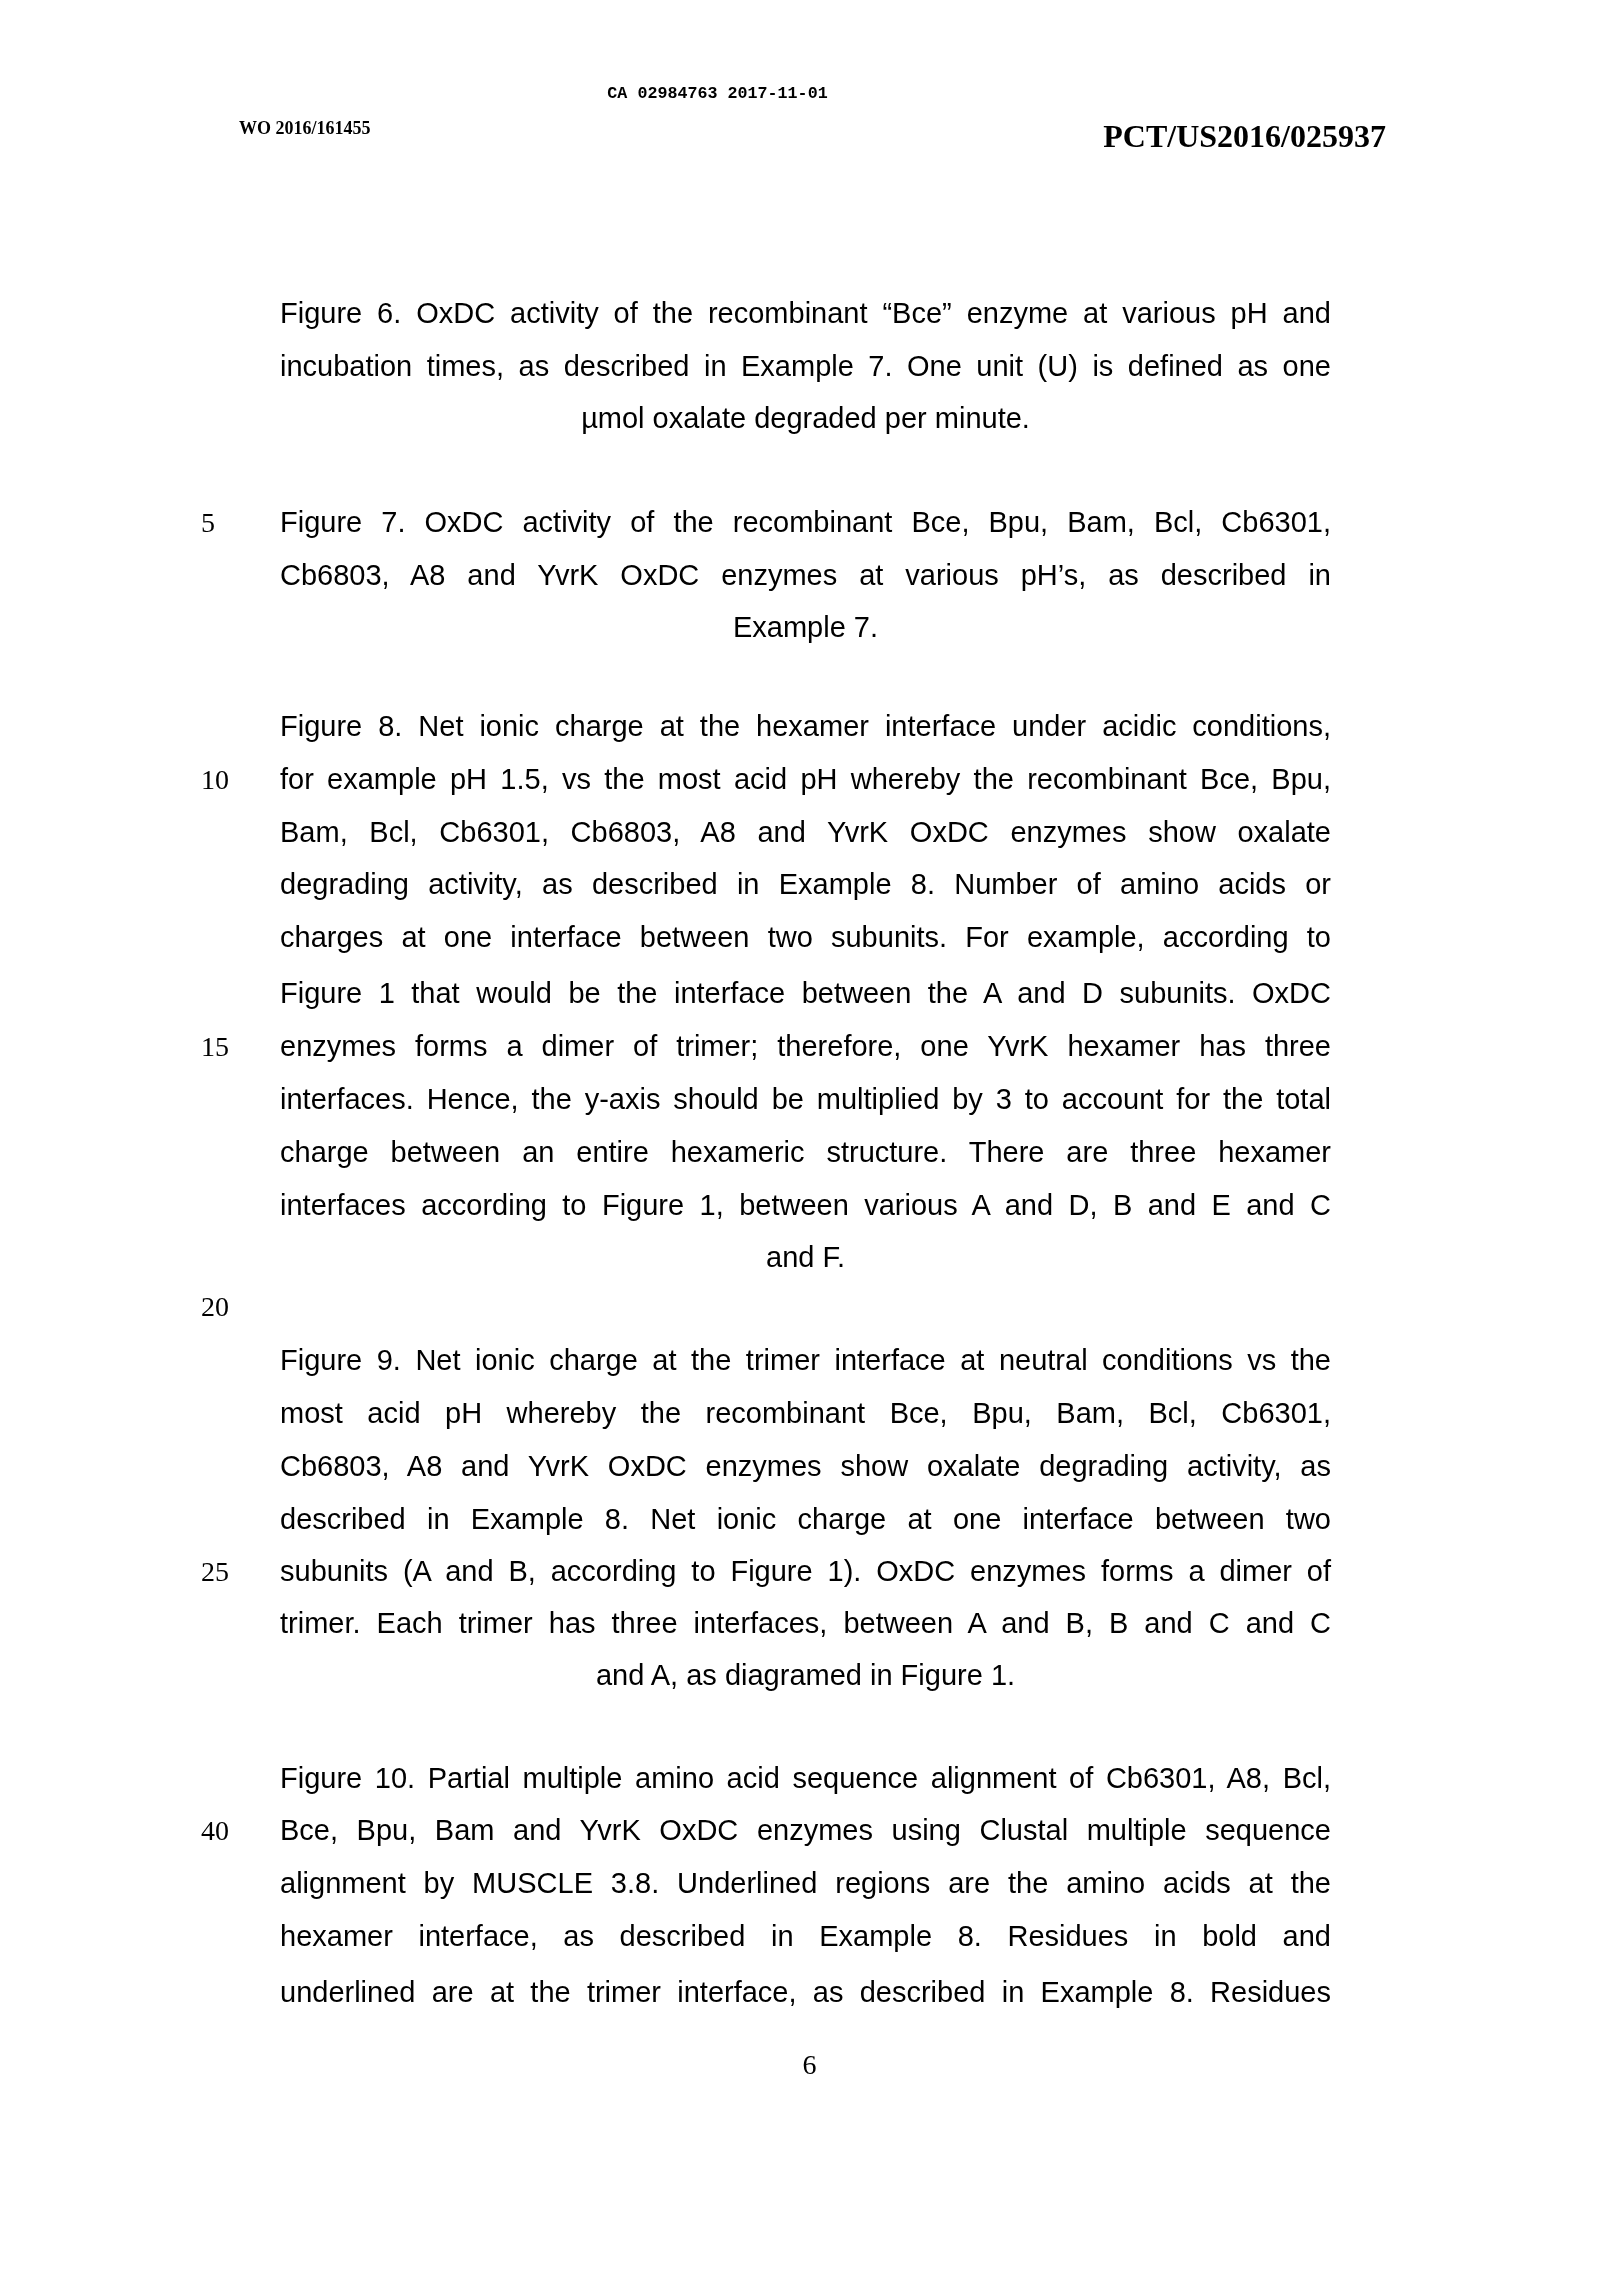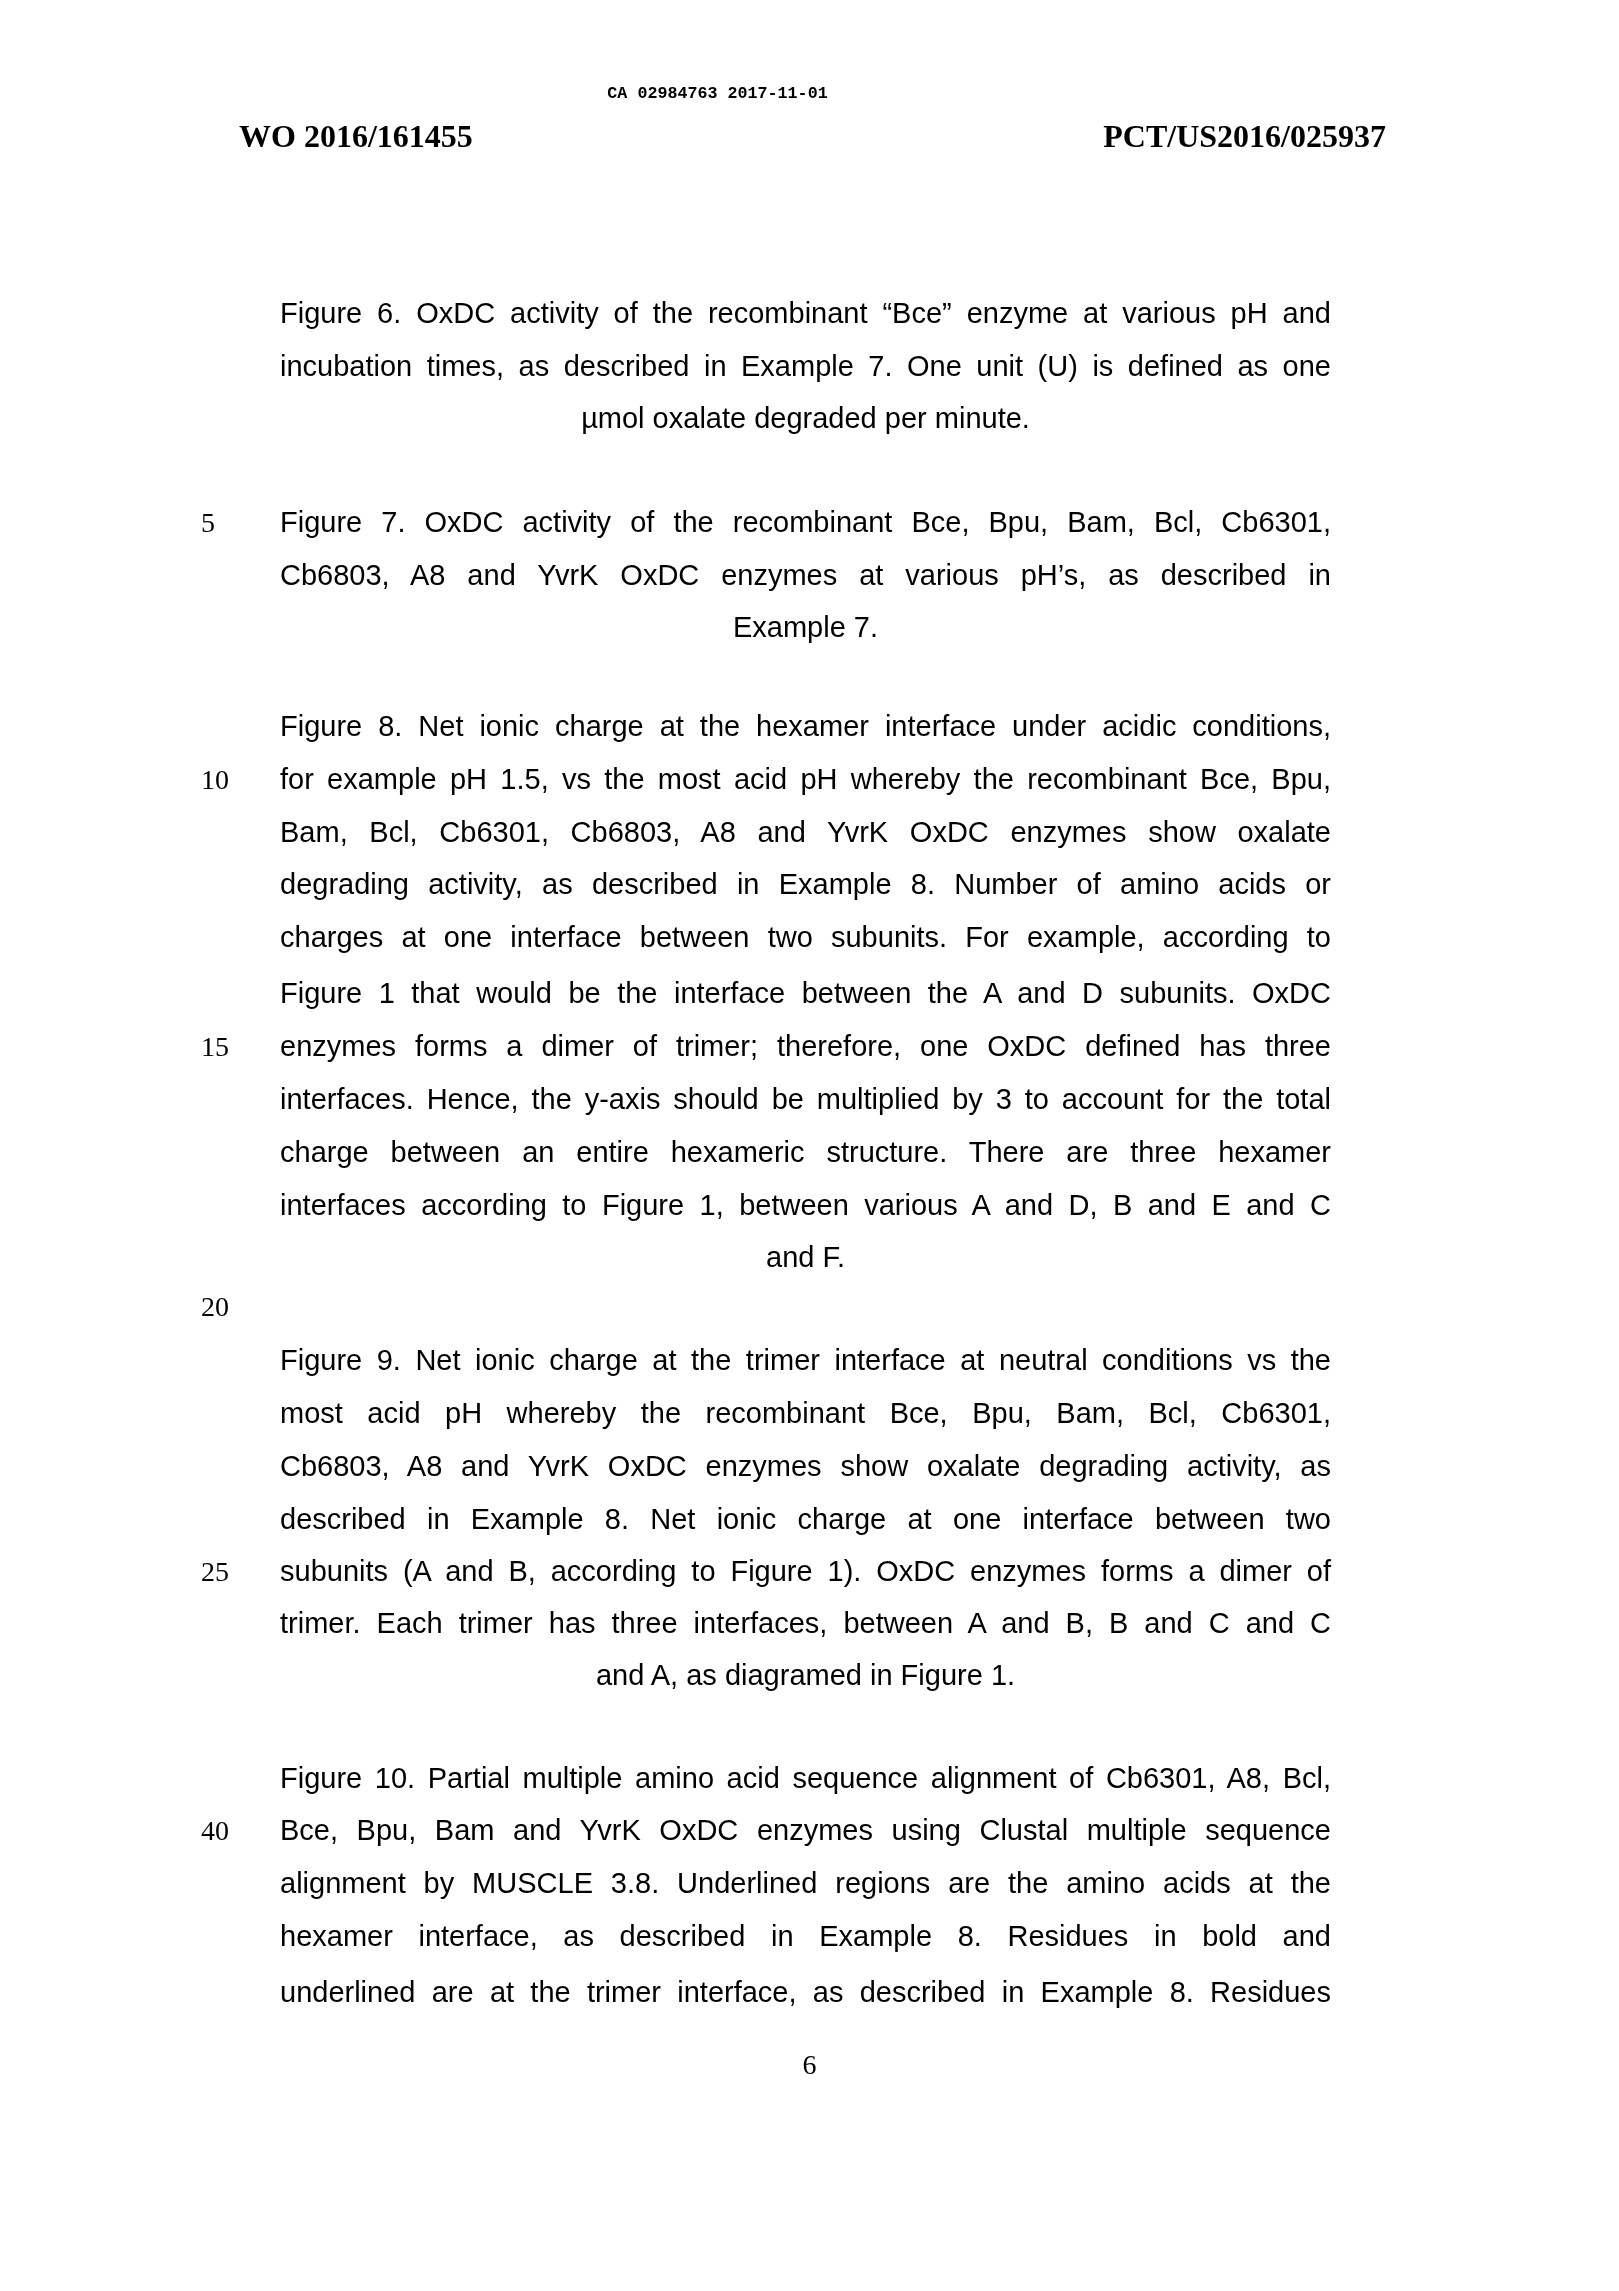--- a/index.html
+++ b/index.html
@@ -6,7 +6,7 @@
   body { width: 1619px; height: 2292px; position: relative; overflow: hidden; color: #000; }
   .hdr { position: absolute; font-family: "Liberation Serif", serif; font-weight: bold; }
   #ca { top: 84px; left: 0; width: 1435px; text-align: center; font-size: 16.7px; font-family: "Liberation Mono", monospace; font-weight: bold; }
-  #wo { top: 118px; left: 239px; font-size: 32px; }
+  #wo { top: 118px; left: 239px; font-size: 18px; }
   #pct { top: 118px; right: 233px; font-size: 32px; }
   .line { position: absolute; left: 280px; width: 1051px; font-family: "Liberation Sans", sans-serif; font-size: 29px; line-height: 35px; white-space: nowrap; text-align: center; }
   .j { text-align: justify; text-align-last: justify; }

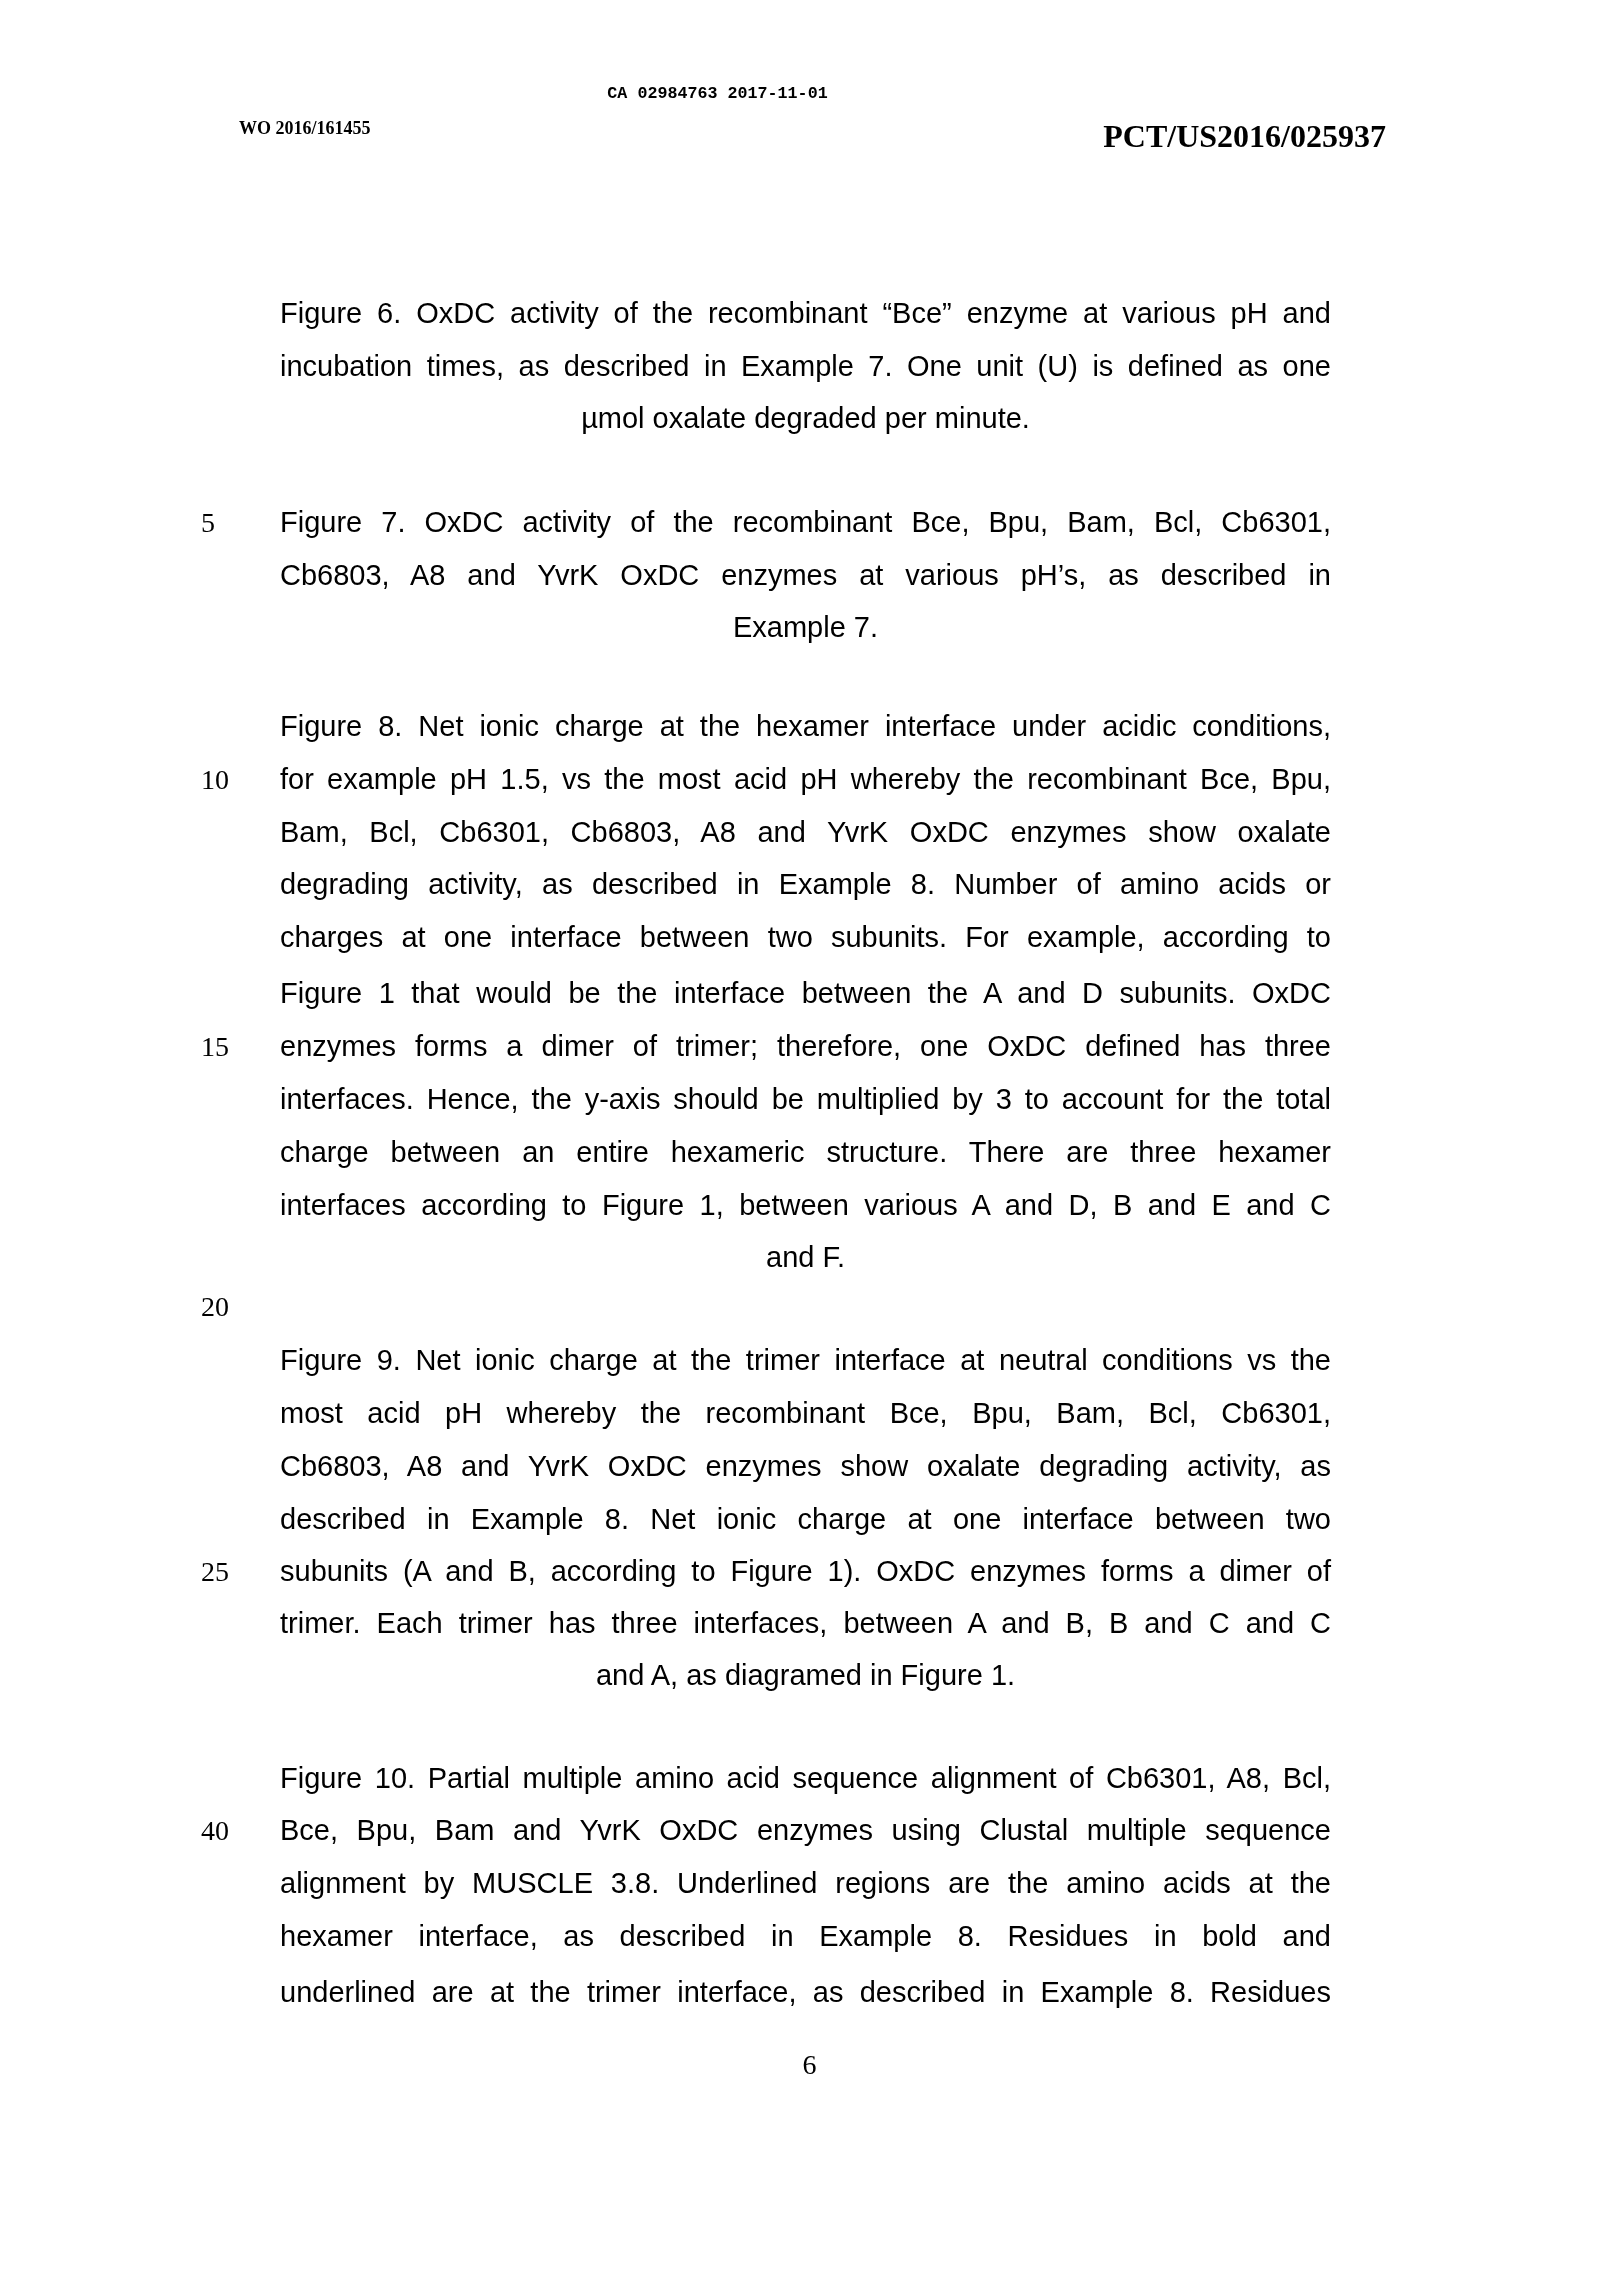--- a/index.html
+++ b/index.html
@@ -46,7 +46,7 @@
   <div class="line j" style="top:867px">degrading activity, as described in Example 8.   Number of amino acids or</div>
   <div class="line j" style="top:920px">charges at one interface between two subunits. For example, according to</div>
   <div class="line j" style="top:976px">Figure 1 that would be the interface between the A and D subunits.  OxDC</div>
-  <div class="line j" style="top:1029px">enzymes forms a dimer of trimer; therefore, one OxDC defined has three</div>
+  <div class="line j" style="top:1029px">enzymes forms a dimer of trimer; therefore, one YvrK hexamer has three</div>
   <div class="line j" style="top:1082px">interfaces.  Hence, the y-axis should be multiplied by 3 to account for the total</div>
   <div class="line j" style="top:1135px">charge between an entire hexameric structure.  There are three hexamer</div>
   <div class="line j" style="top:1188px">interfaces according to Figure 1, between various A and D, B and E and C</div>

